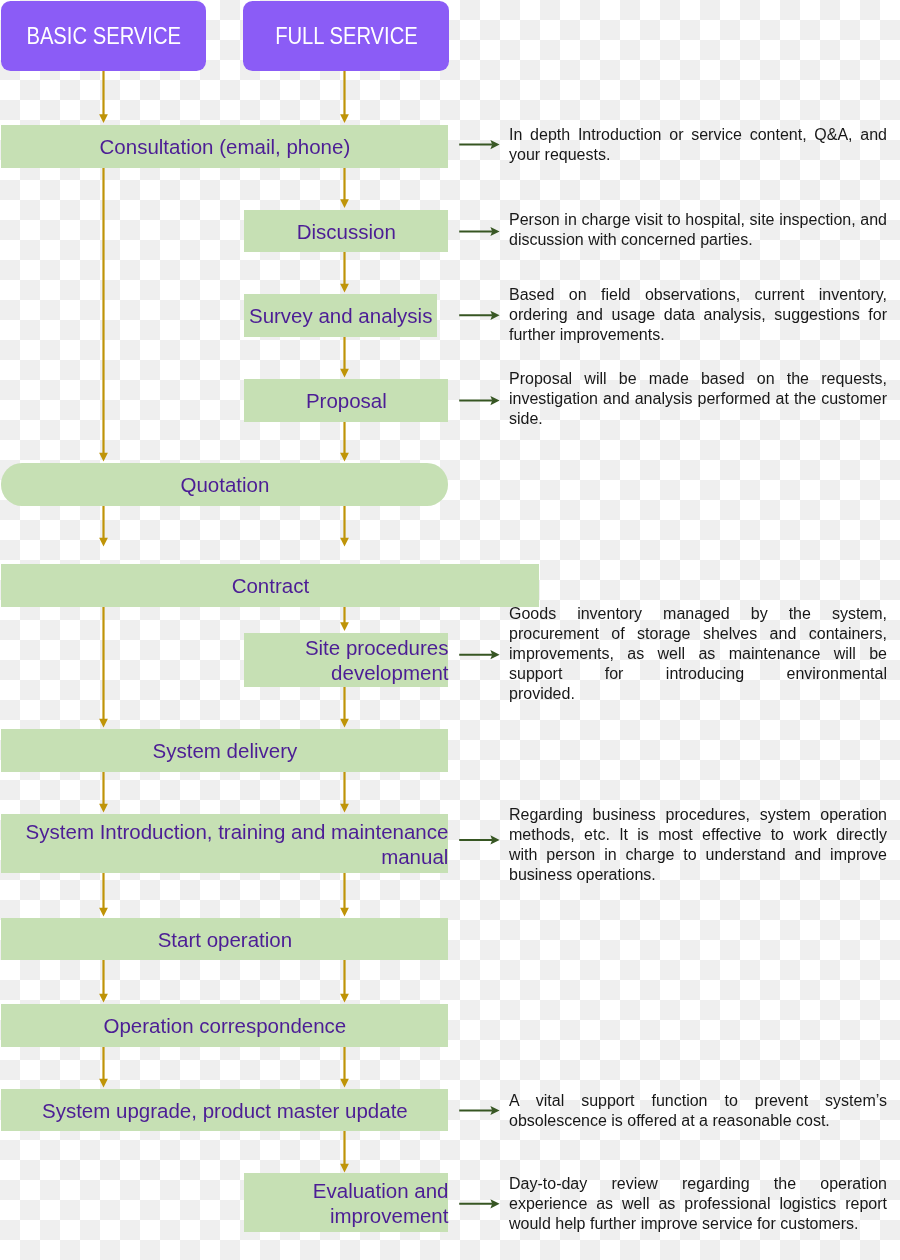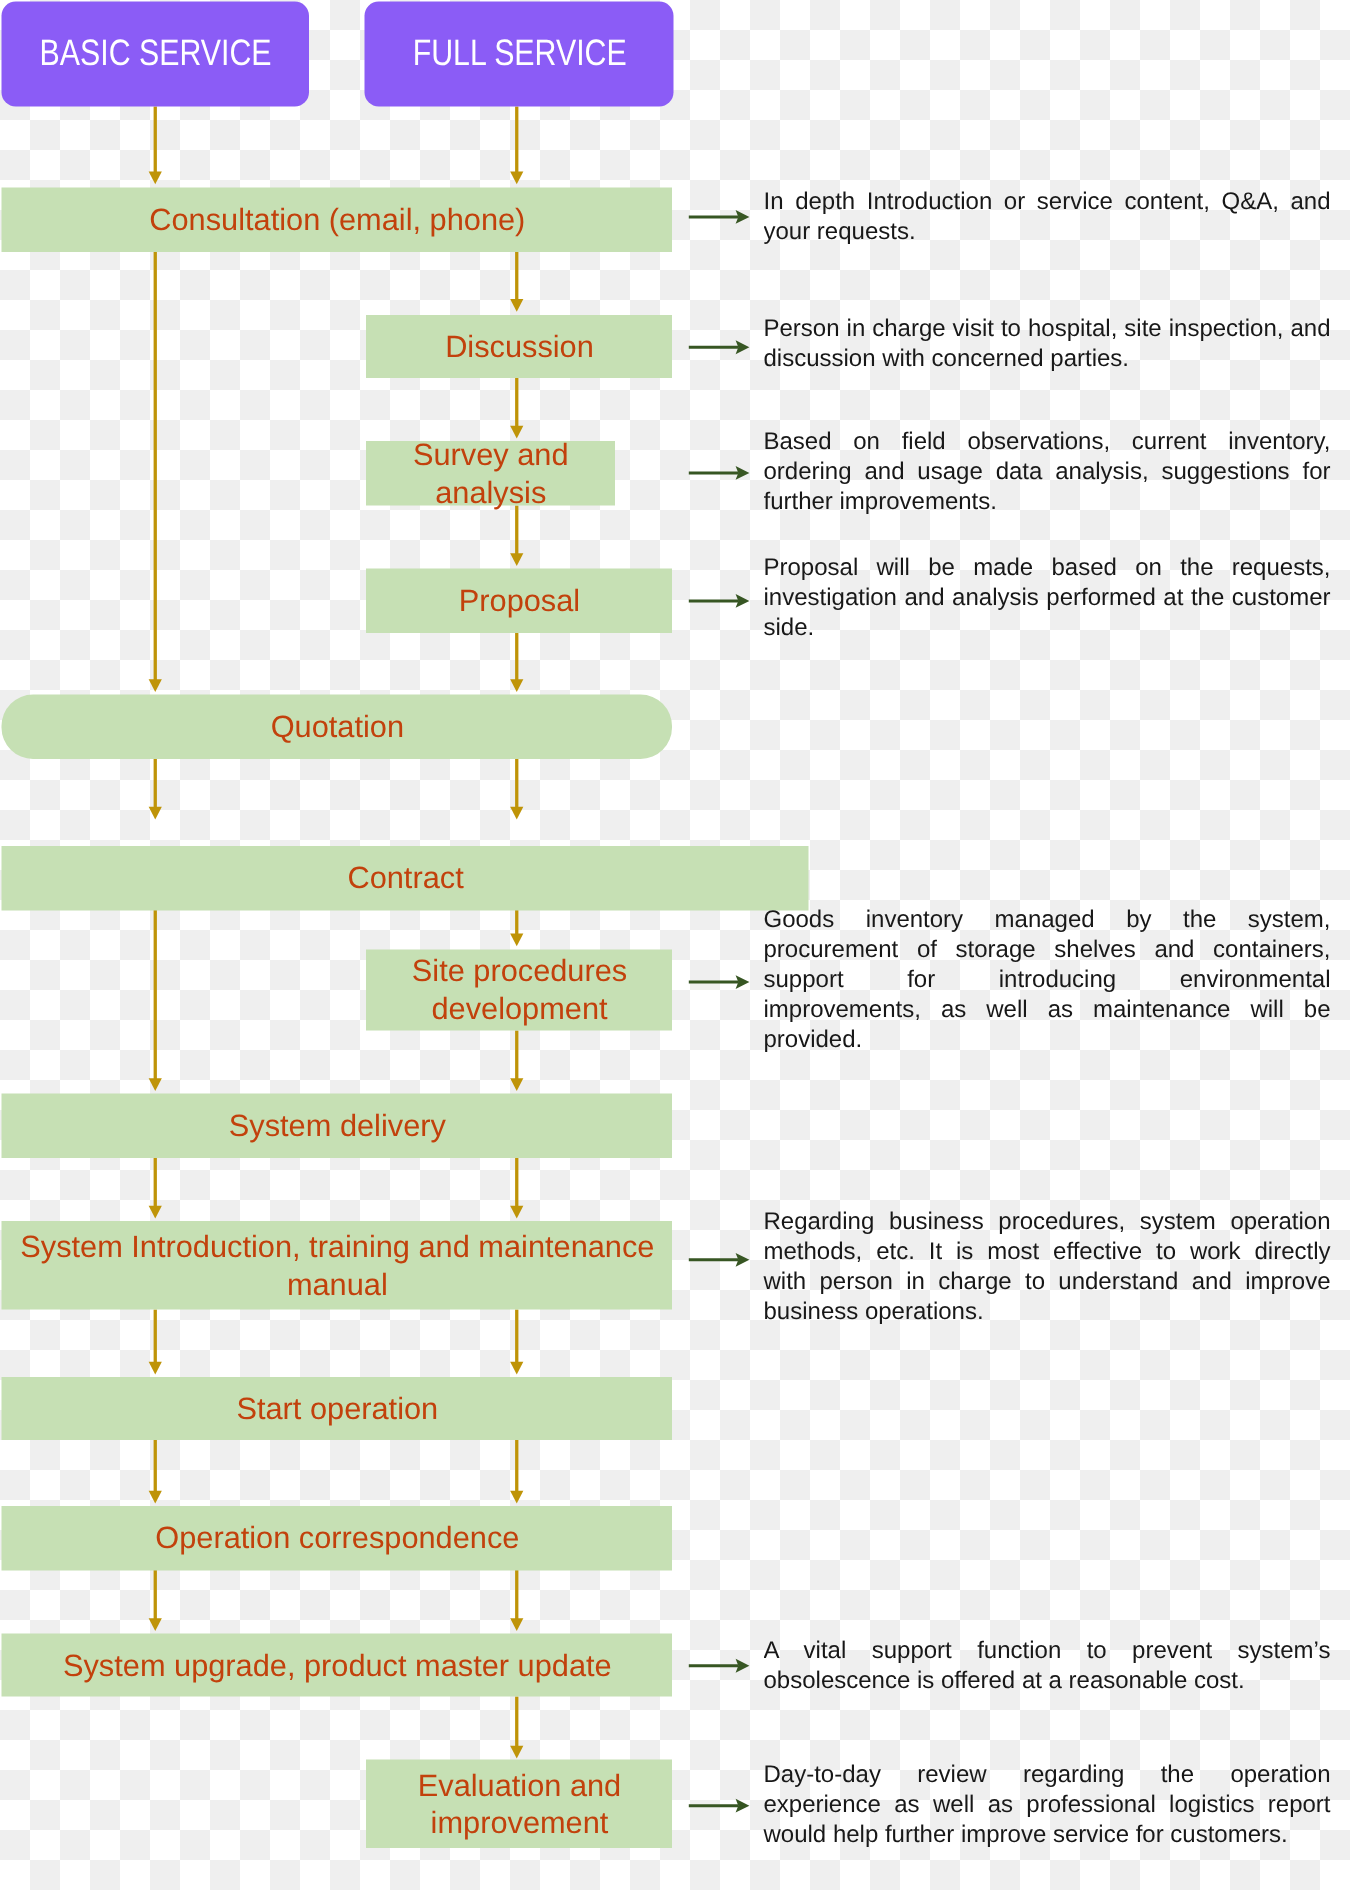--- a/index.html
+++ b/index.html
@@ -23,8 +23,8 @@
        font-size:24.5px;line-height:1;}
   .hdr > span{display:block;transform:scaleX(0.825) translateZ(0);
        transform-origin:center center;white-space:nowrap;}
-  .gbox{position:absolute;background:#c6e0b4;color:#c2410c;box-sizing:border-box;
-       display:flex;align-items:center;justify-content:center;text-align:center;
+  .gbox{position:absolute;background:#c6e0b4;color:#4c1d95;box-sizing:border-box;
+       display:flex;align-items:center;justify-content:center;text-align:right;
        padding-top:1.2px;font-size:20.5px;line-height:25.2px;}
   .gbox > span{display:block;transform:translateZ(0);}
   .note{position:absolute;color:#181818;font-size:16px;line-height:20px;

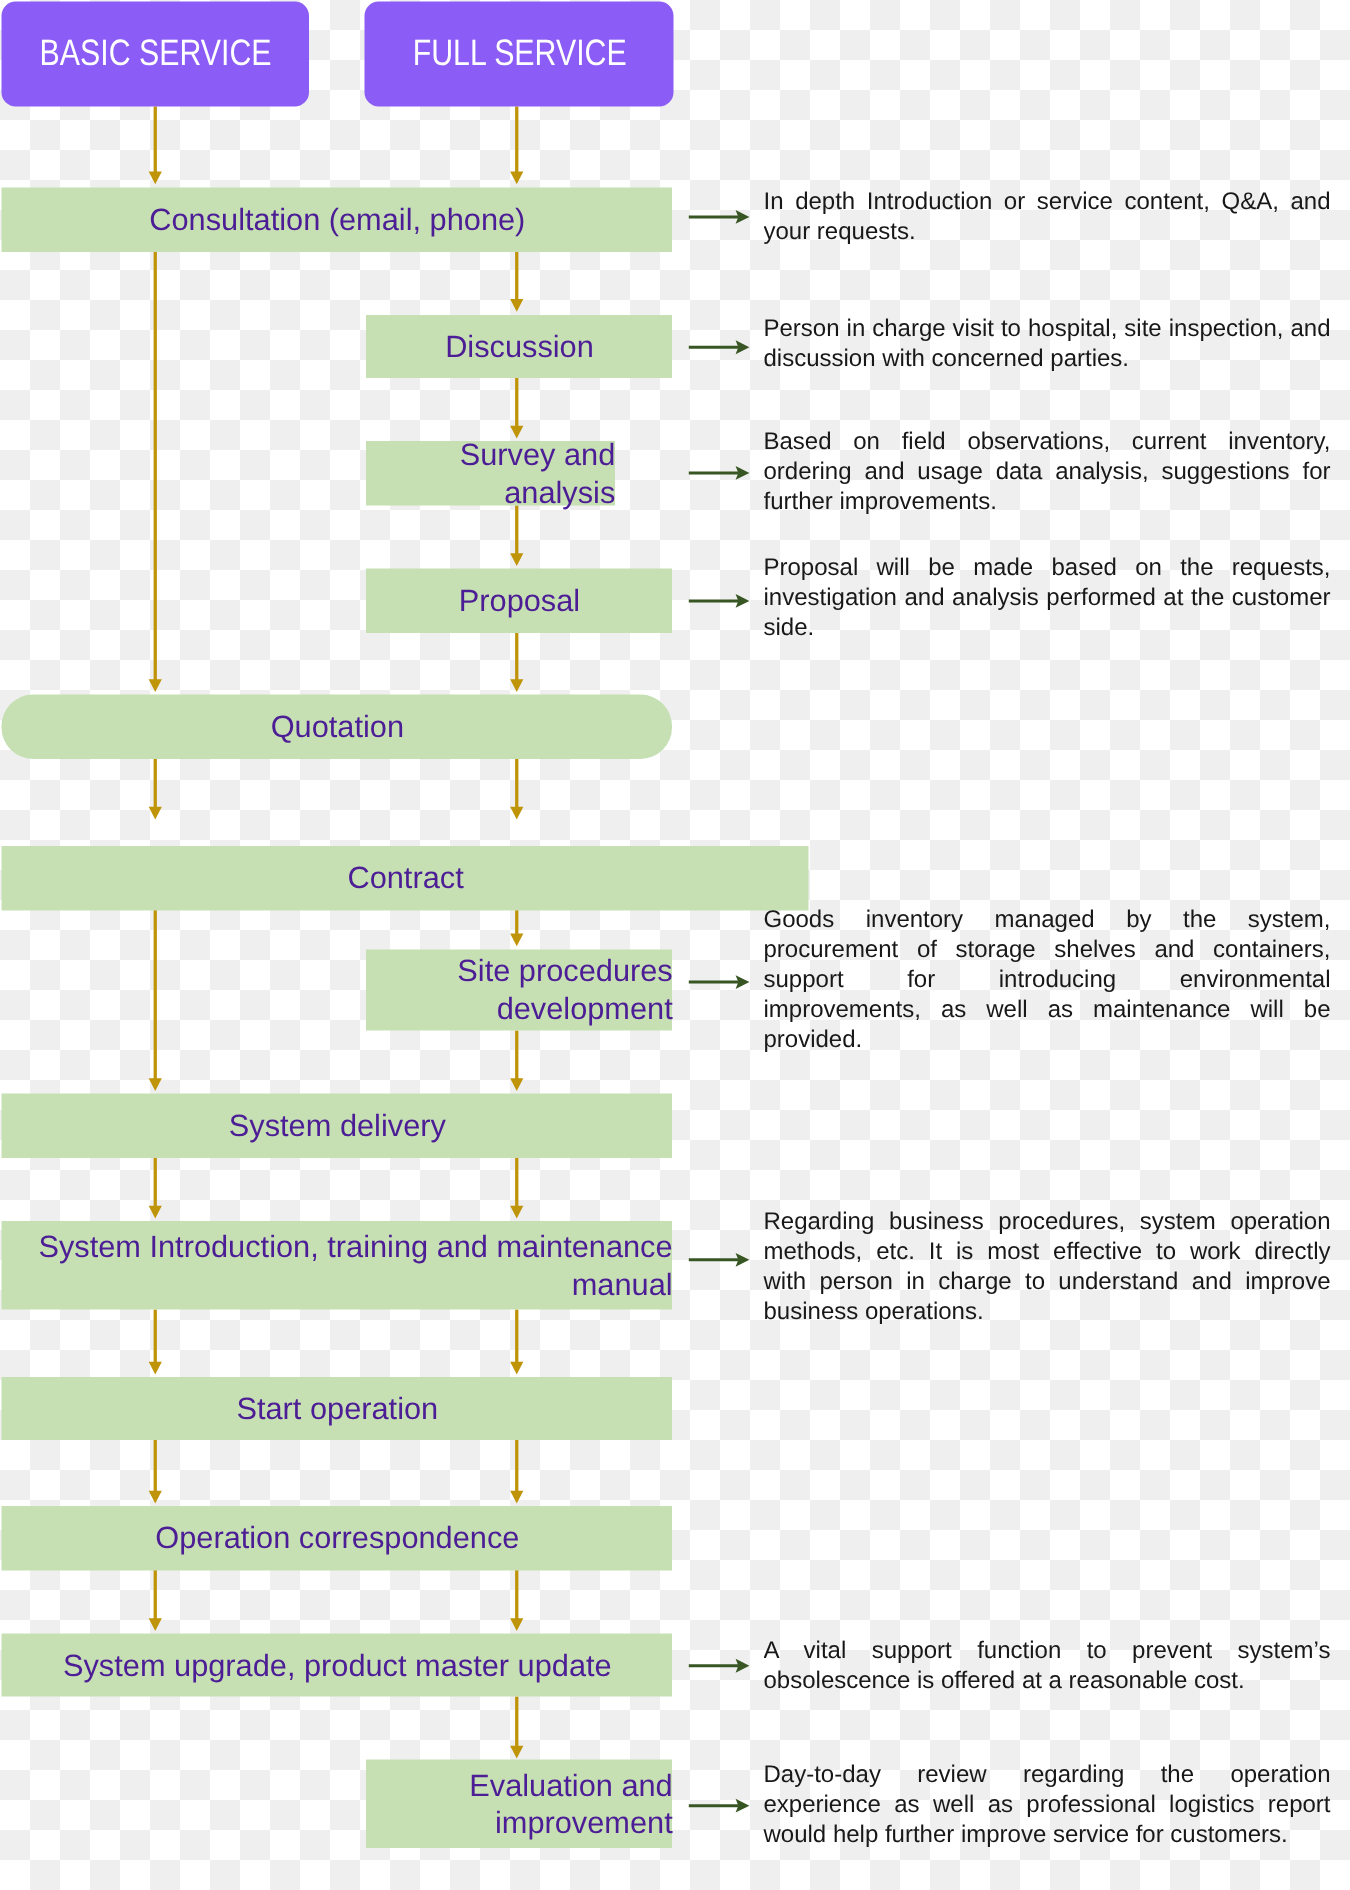--- a/index.html
+++ b/index.html
@@ -121,7 +121,7 @@
       <div class="gbox" style="left: 244.2px; top: 209.5px; width: 204.3px; height: 42.5px;">
         <span>Discussion</span>
       </div>
-      <div class="gbox" style="left: 244.2px; top: 294px; width: 166px; height: 43px;">
+      <div class="gbox" style="left: 244.2px; top: 294px; width: 193px; height: 43px;">
         <span>Survey and analysis</span>
       </div>
       <div class="gbox" style="left: 244.2px; top: 379px; width: 204.3px; height: 43px;">

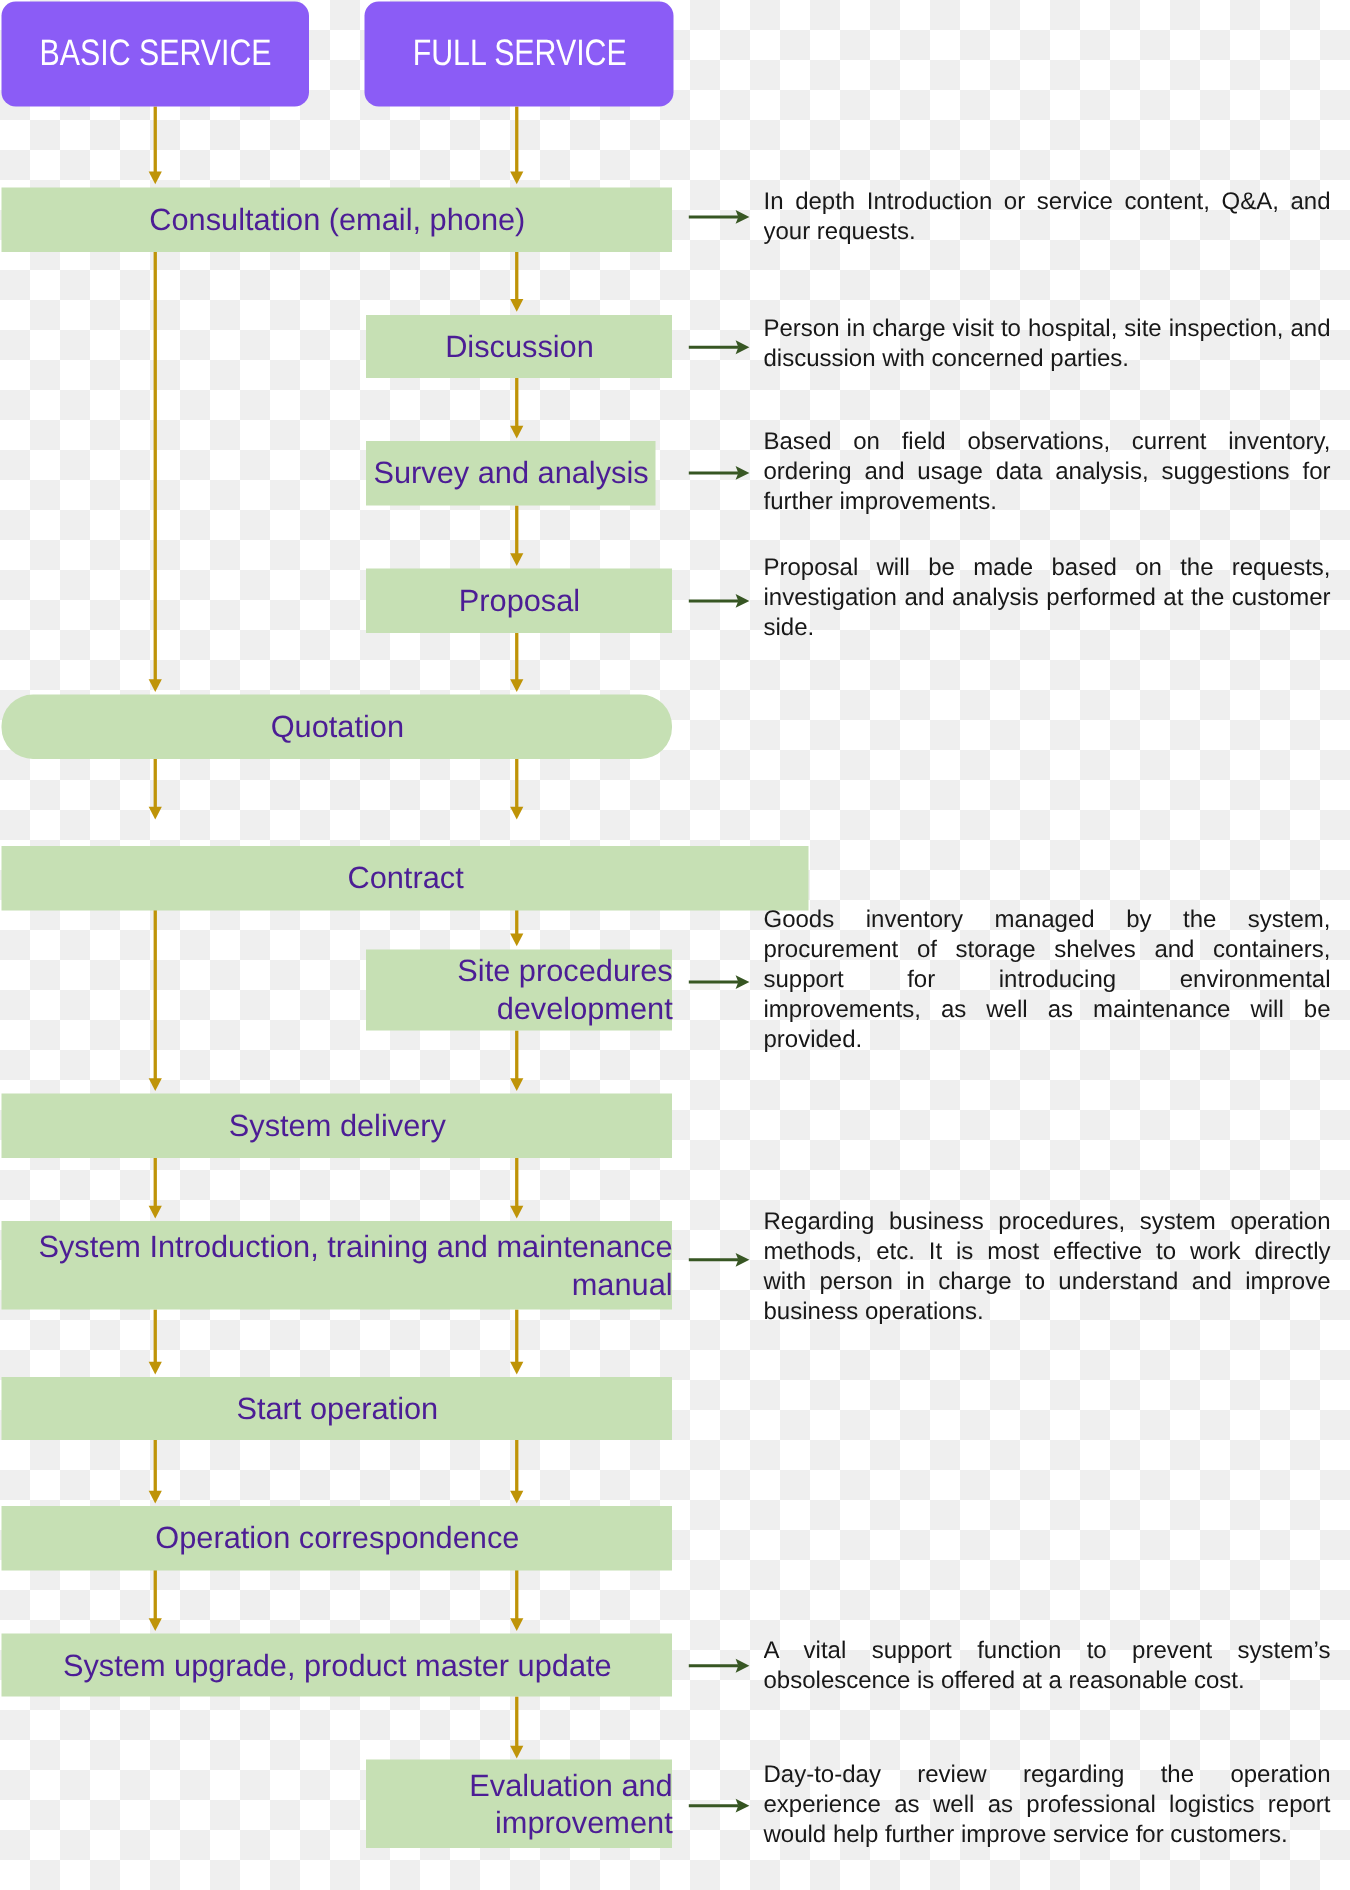--- a/index.html
+++ b/index.html
@@ -177,8 +177,8 @@
       <div class="note" style="left: 509px; top: 604.2px; width: 378px;">
         <span class="ln">Goods inventory managed by the system,</span>
         <span class="ln">procurement of storage shelves and containers,</span>
+        <span class="ln">improvements, as well as maintenance will be</span>
         <span class="ln">support for introducing environmental</span>
-        <span class="ln">improvements, as well as maintenance will be</span>
         <span class="ln last">provided.</span>
       </div>
       <div class="note" style="left: 509px; top: 805.1px; width: 378px;">

